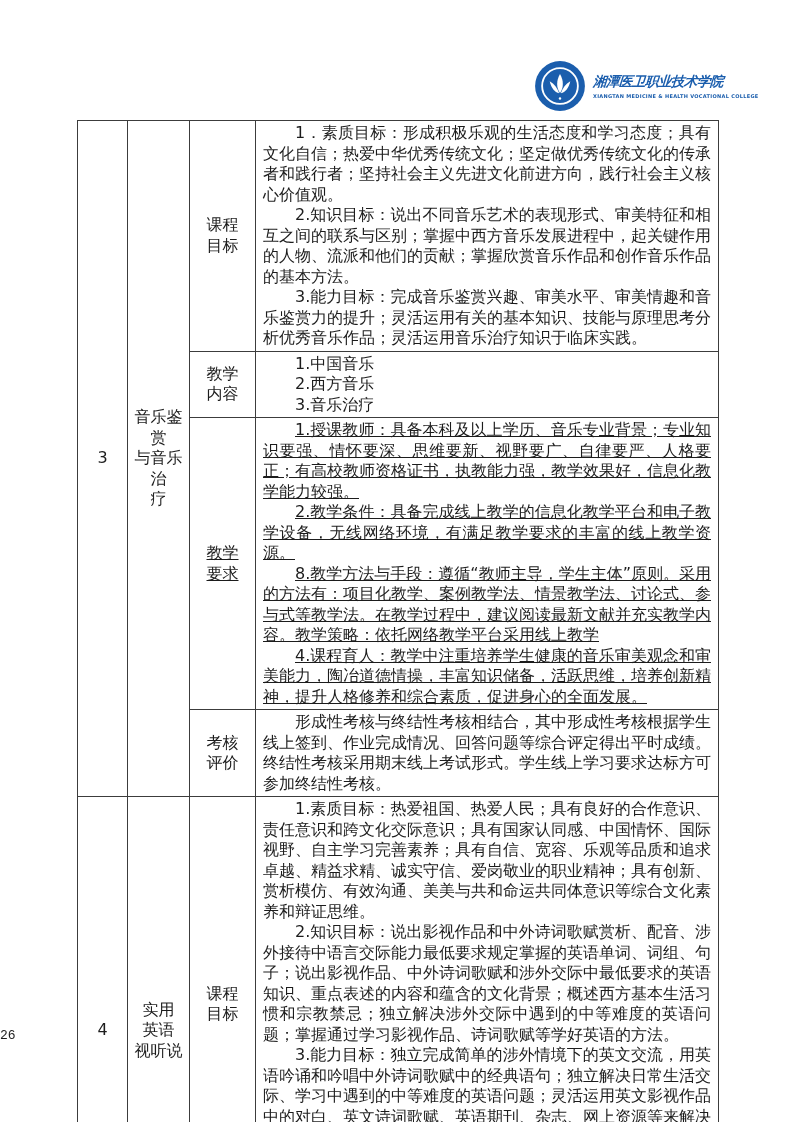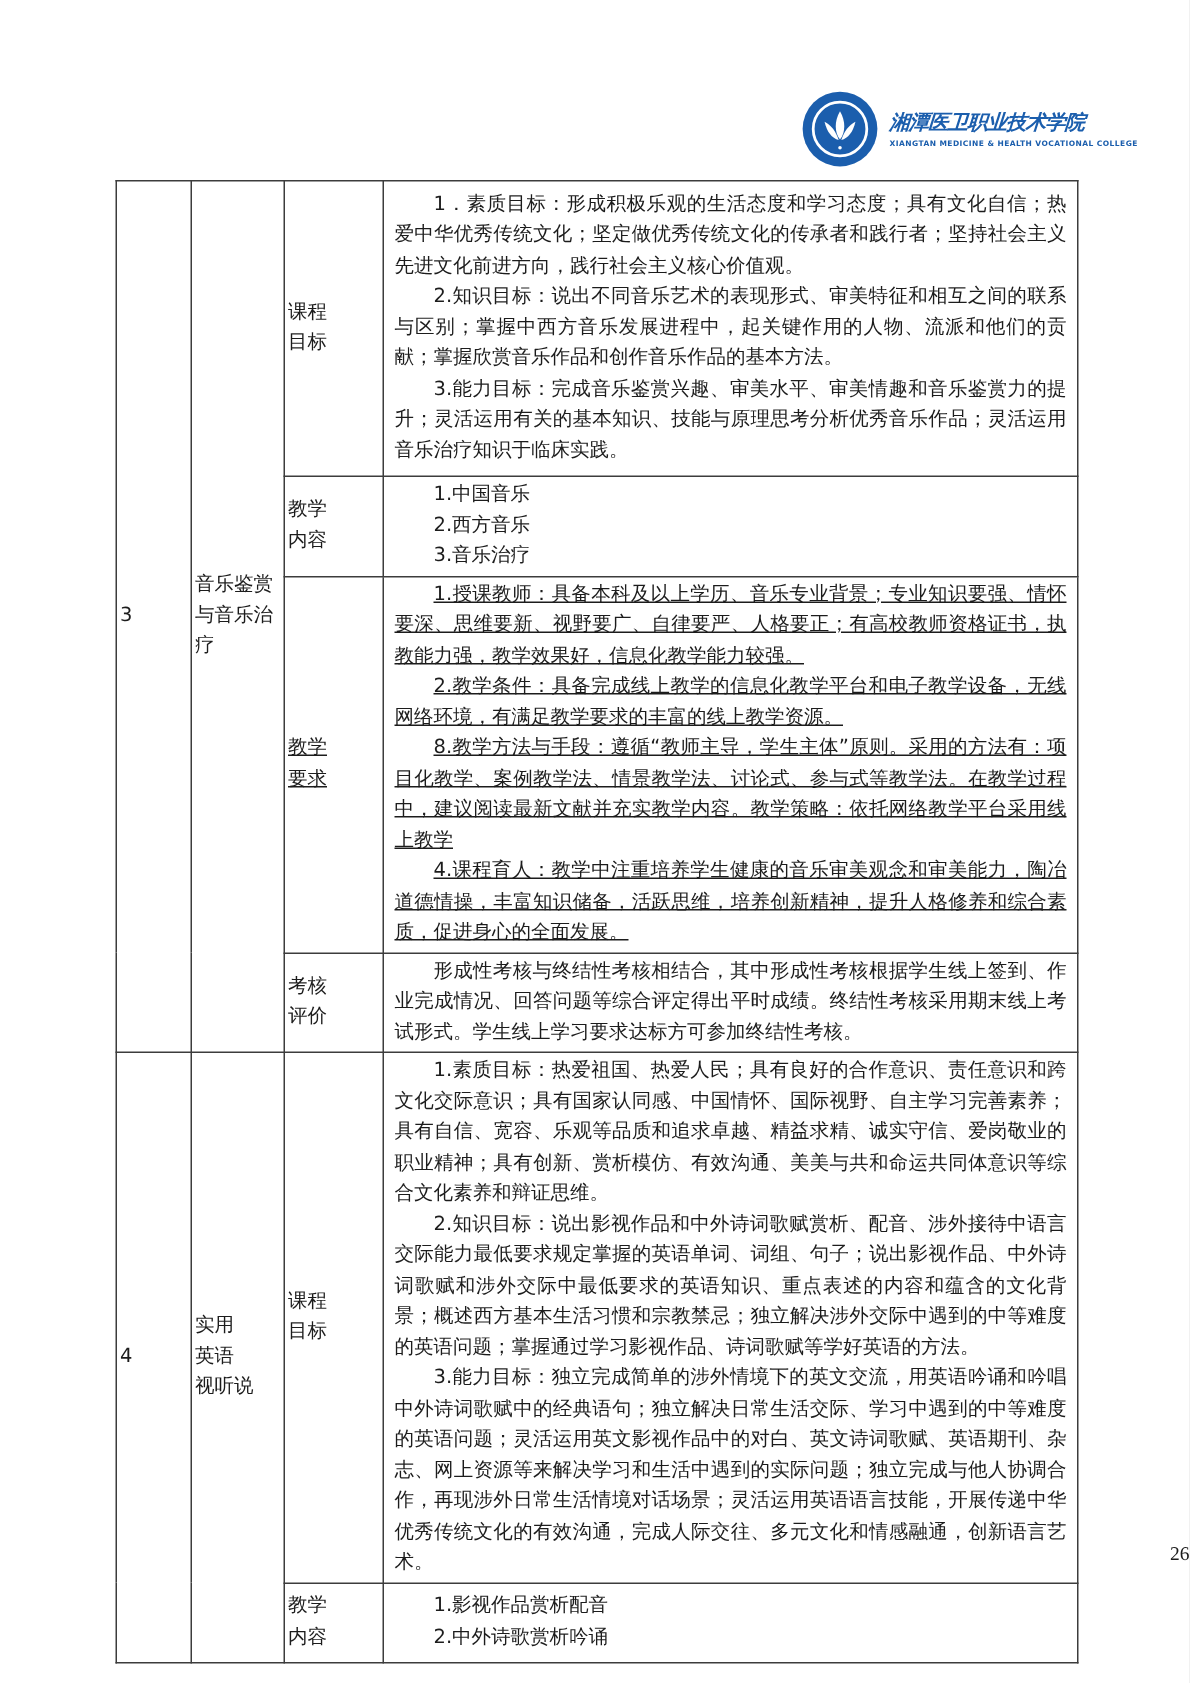--- a/index.html
+++ b/index.html
@@ -46,7 +46,7 @@
   .course-table td {
     border:1px solid #3c3c3c;
     vertical-align:middle;
-    font-size:13px;
+    font-size:16px;
     line-height:20.5px;
     overflow:hidden;
   }

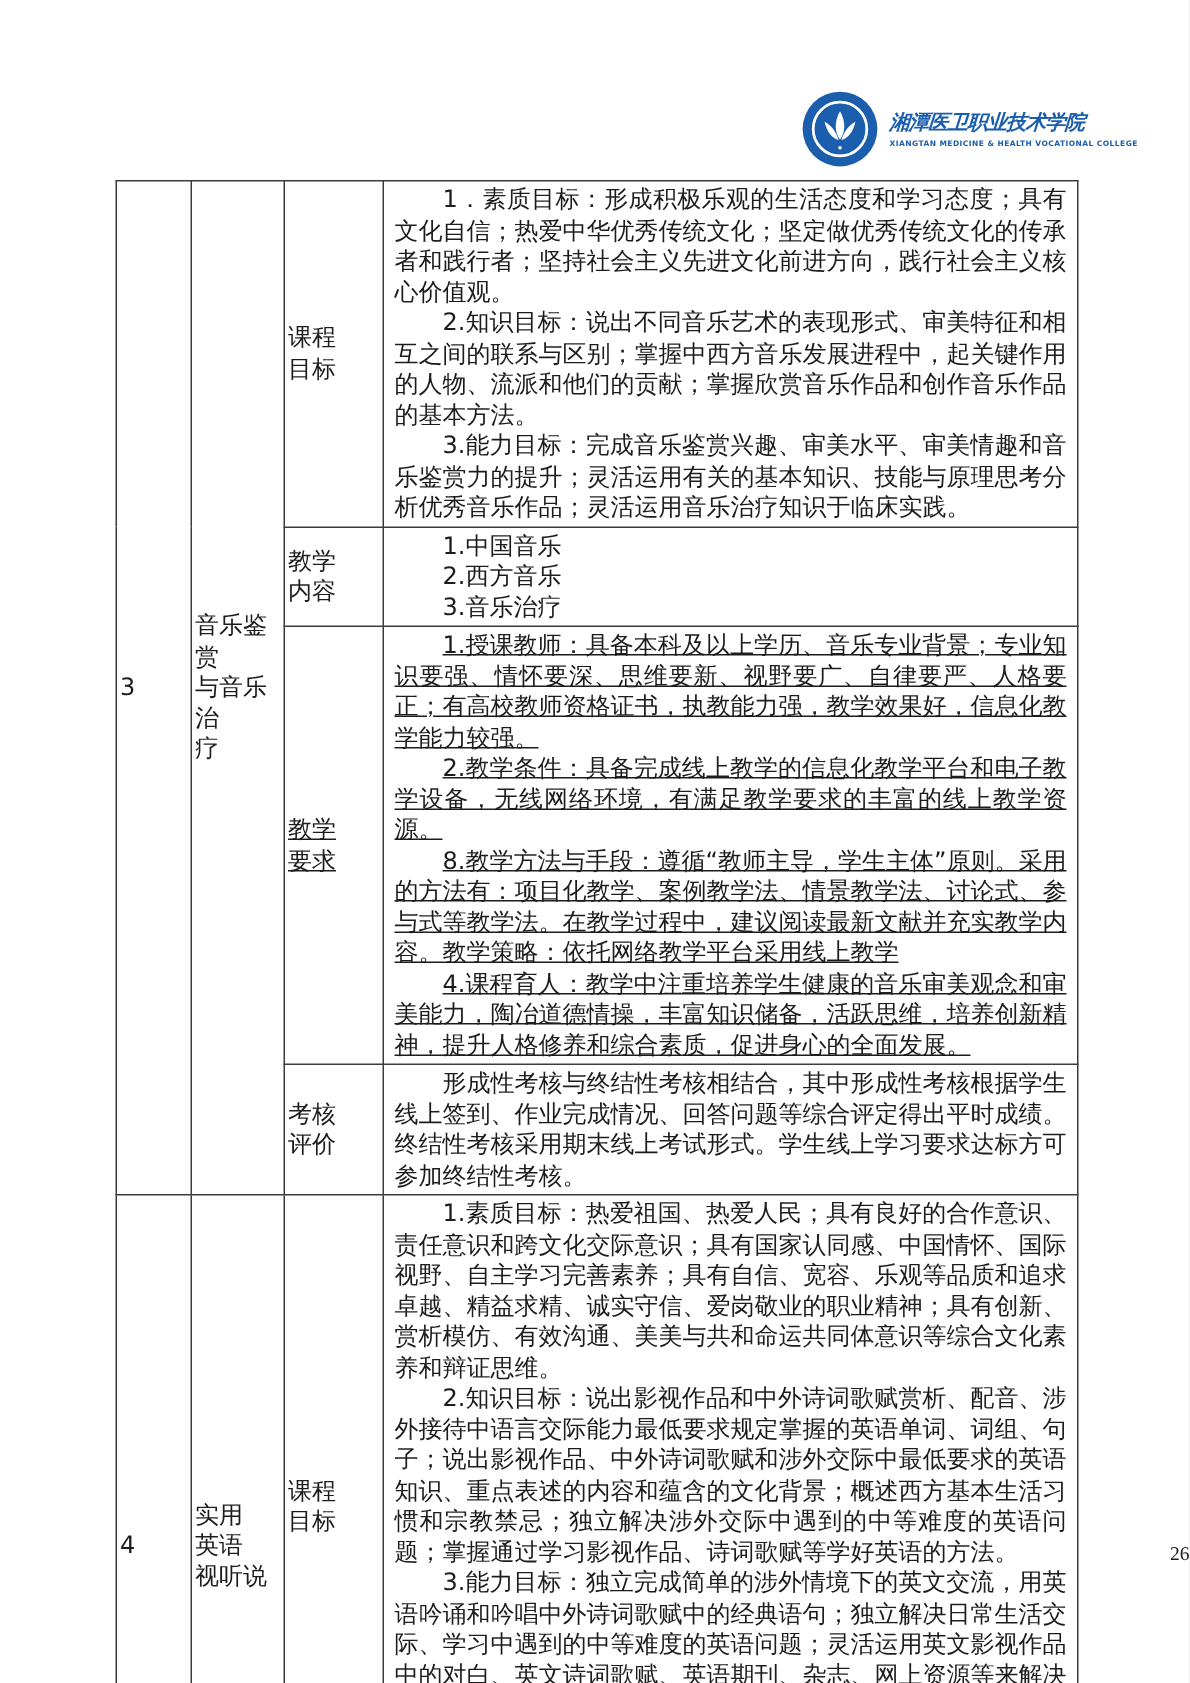--- a/index.html
+++ b/index.html
@@ -51,6 +51,7 @@
     overflow:hidden;
   }
   td.num-cell, td.course-cell, td.label-cell {
+    text-align:center;
     padding:2px;
   }
   td.content-cell {

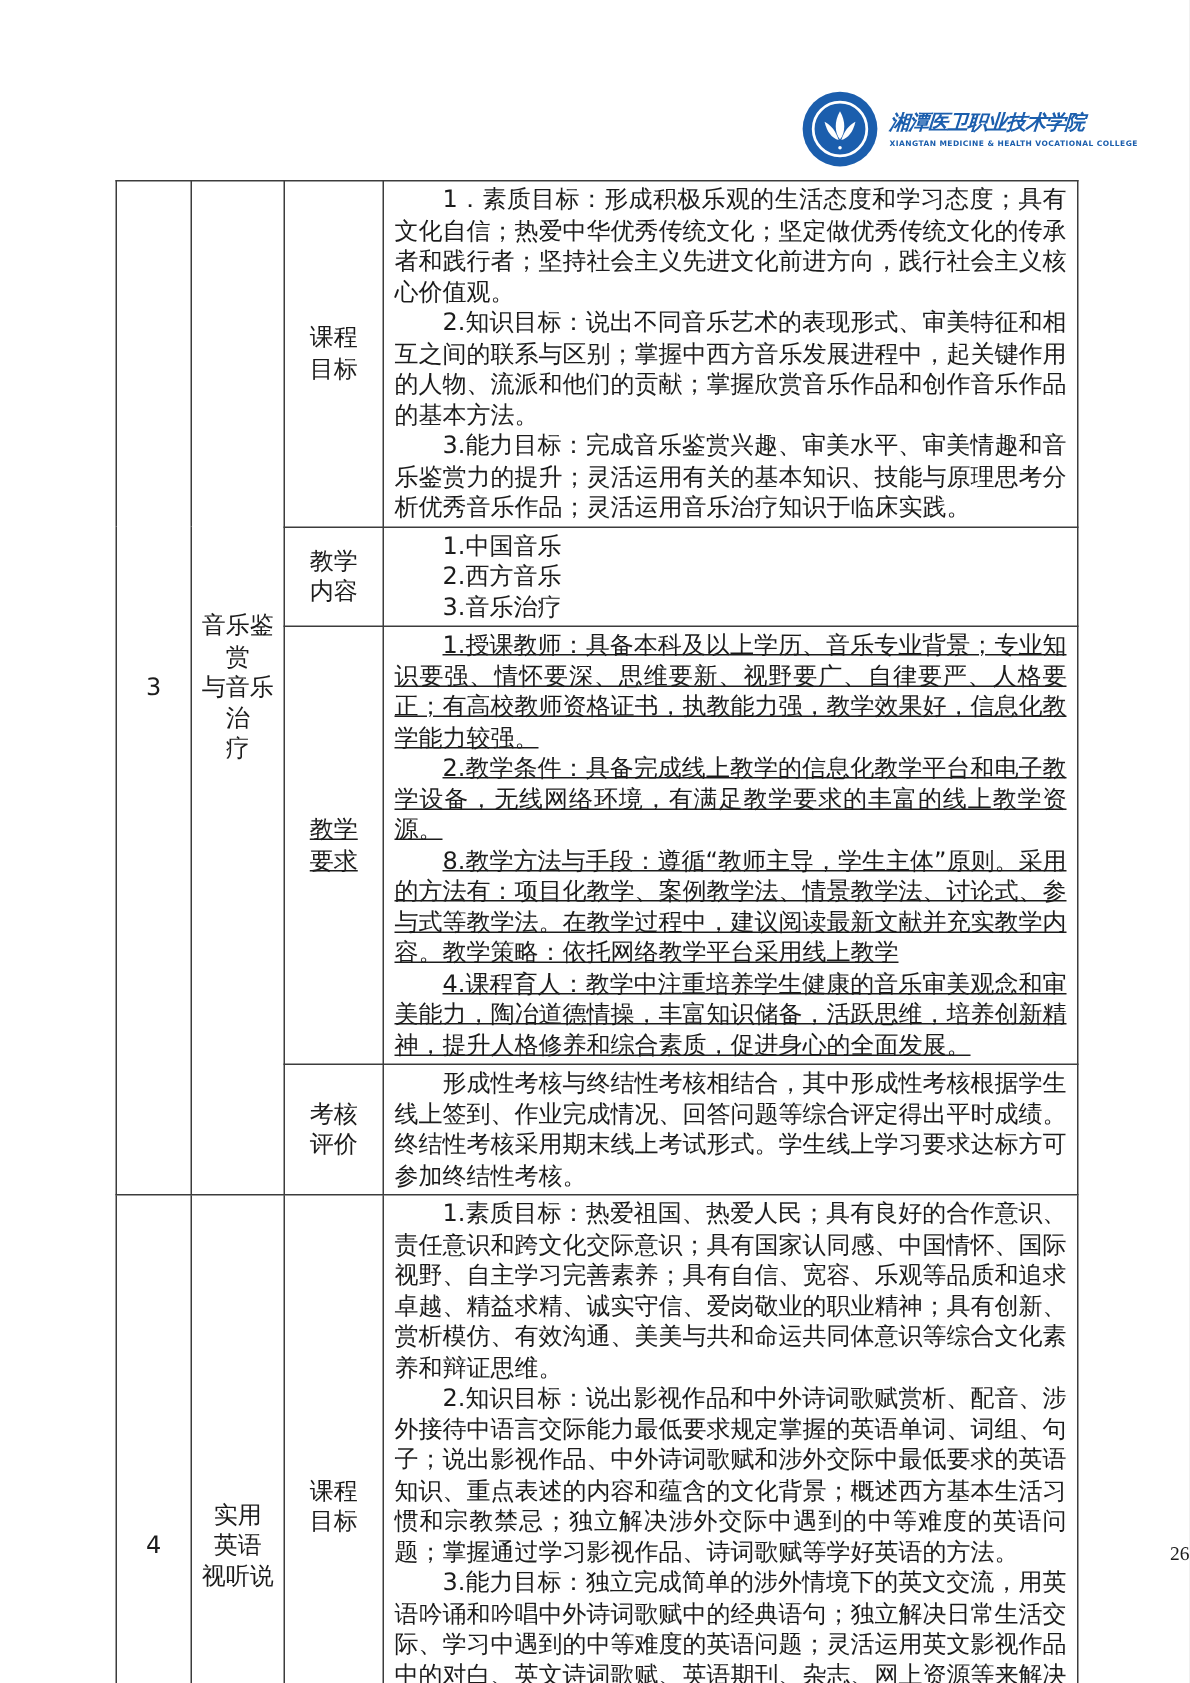--- a/index.html
+++ b/index.html
@@ -73,9 +73,9 @@
   .page-number {
     position:absolute; left:0; top:1028px;
     width:100%;
-    text-align:right;
+    text-align:left;
     font-size:13px;
-    font-family:Liberation Serif, serif;
+    font-family:Liberation Mono, monospace;
   }
 </style>
 </head>

